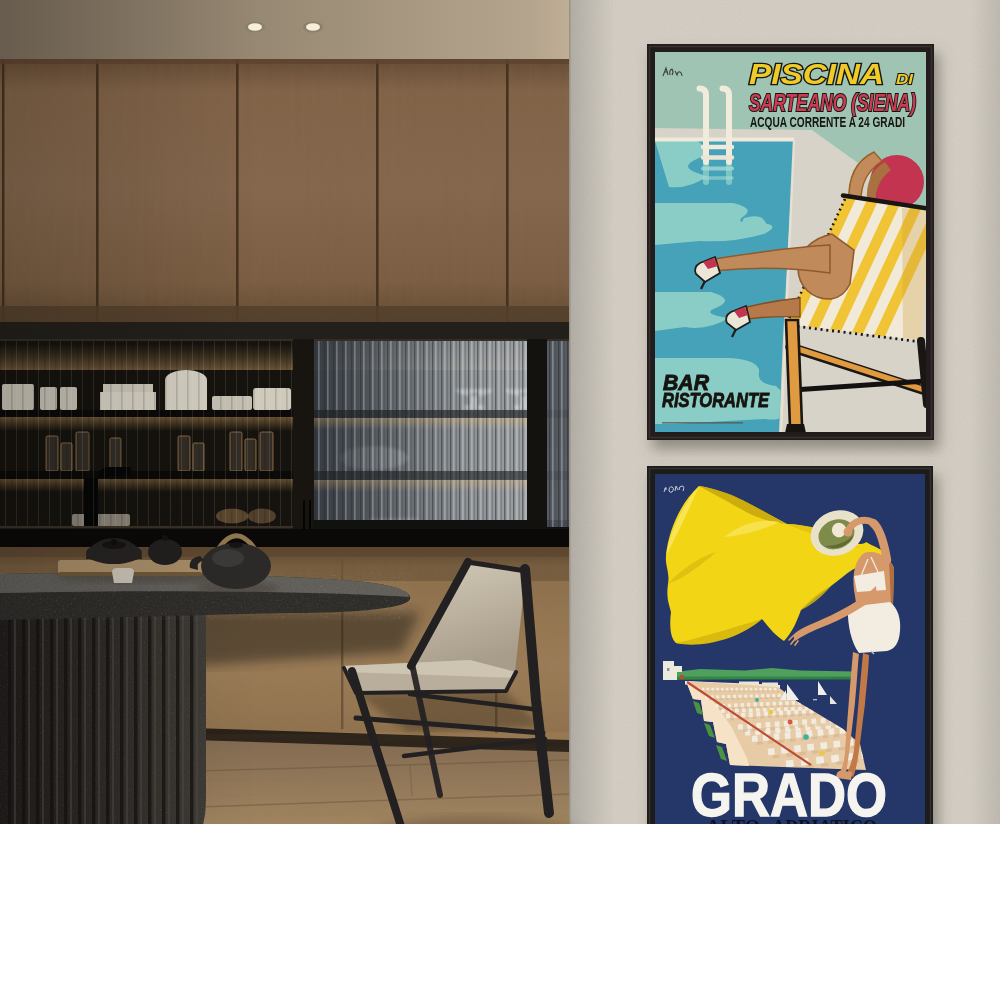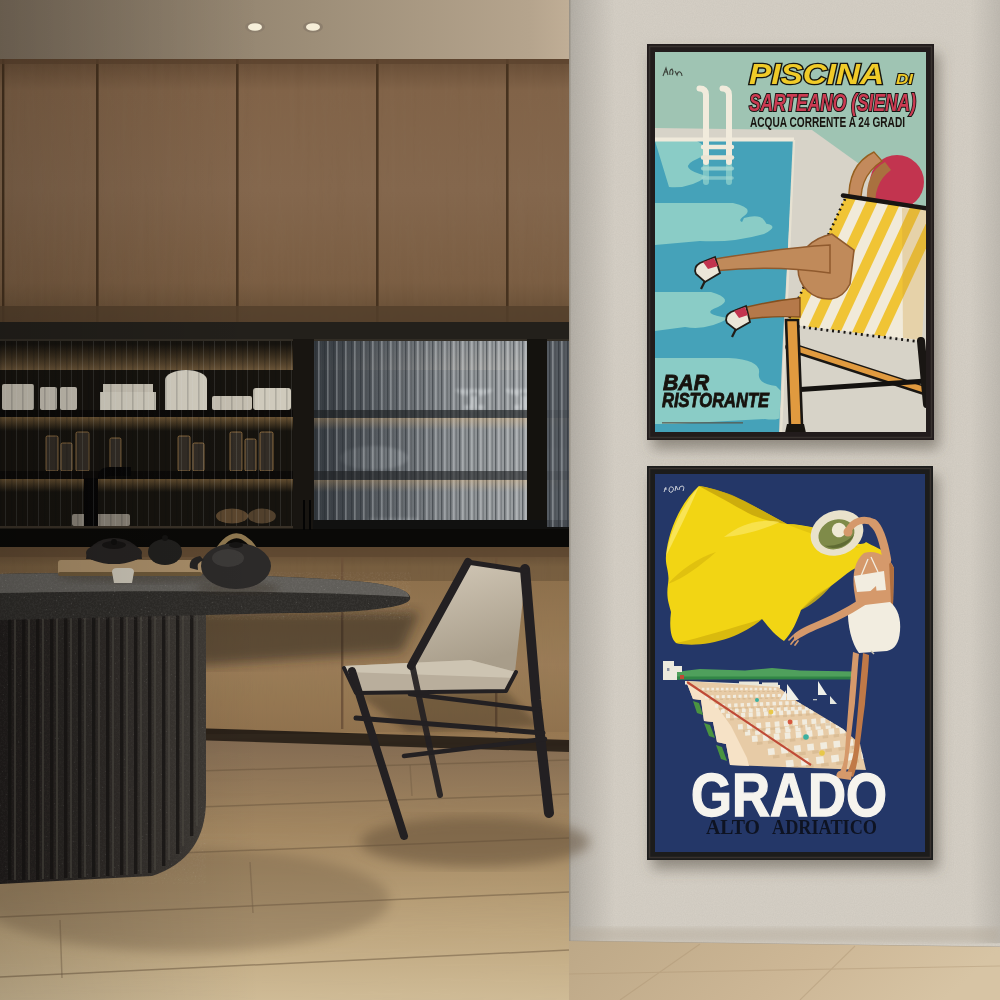--- a/index.html
+++ b/index.html
@@ -2,7 +2,7 @@
 <html><head><meta charset="utf-8">
 <style>
 html,body{margin:0;padding:0}
-#scene{position:relative;width:1000px;height:1000px;overflow:hidden;background:#d6d0c6;font-family:"Liberation Sans",sans-serif}
+#scene{position:relative;width:1000px;height:824px;overflow:hidden;background:#d6d0c6;font-family:"Liberation Sans",sans-serif}
 svg{display:block}
 </style></head><body>
 <div id="scene">

